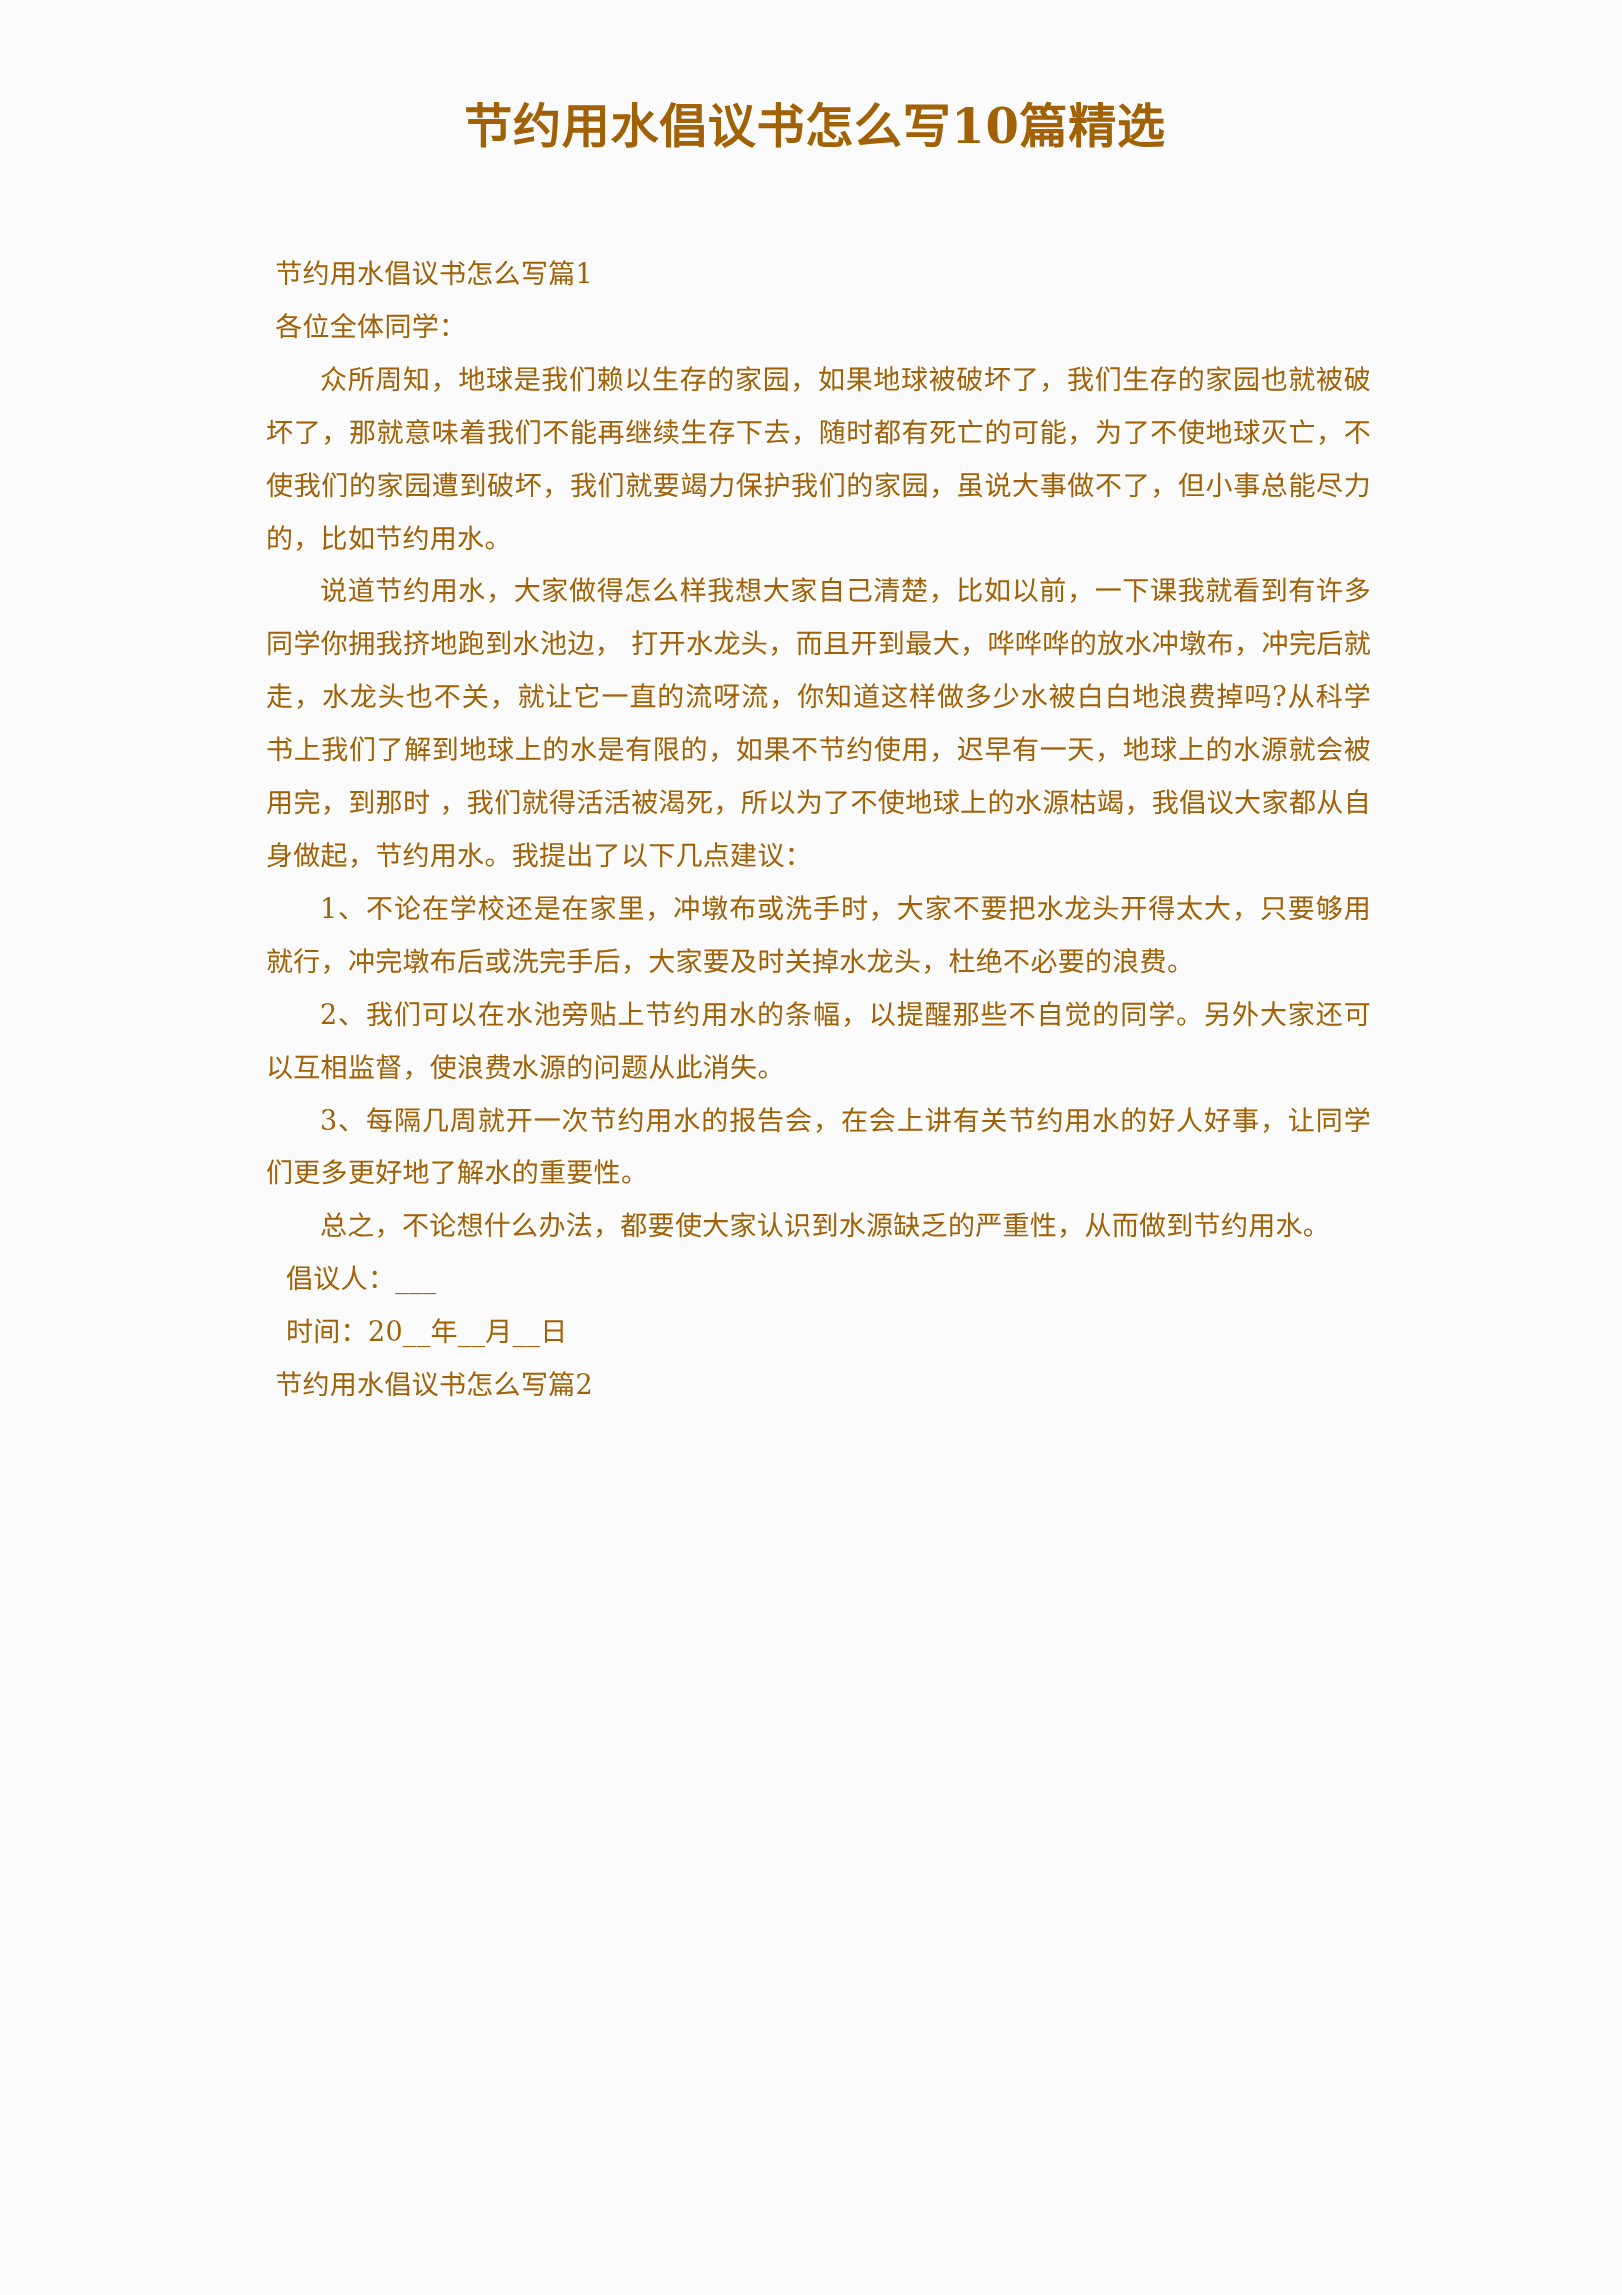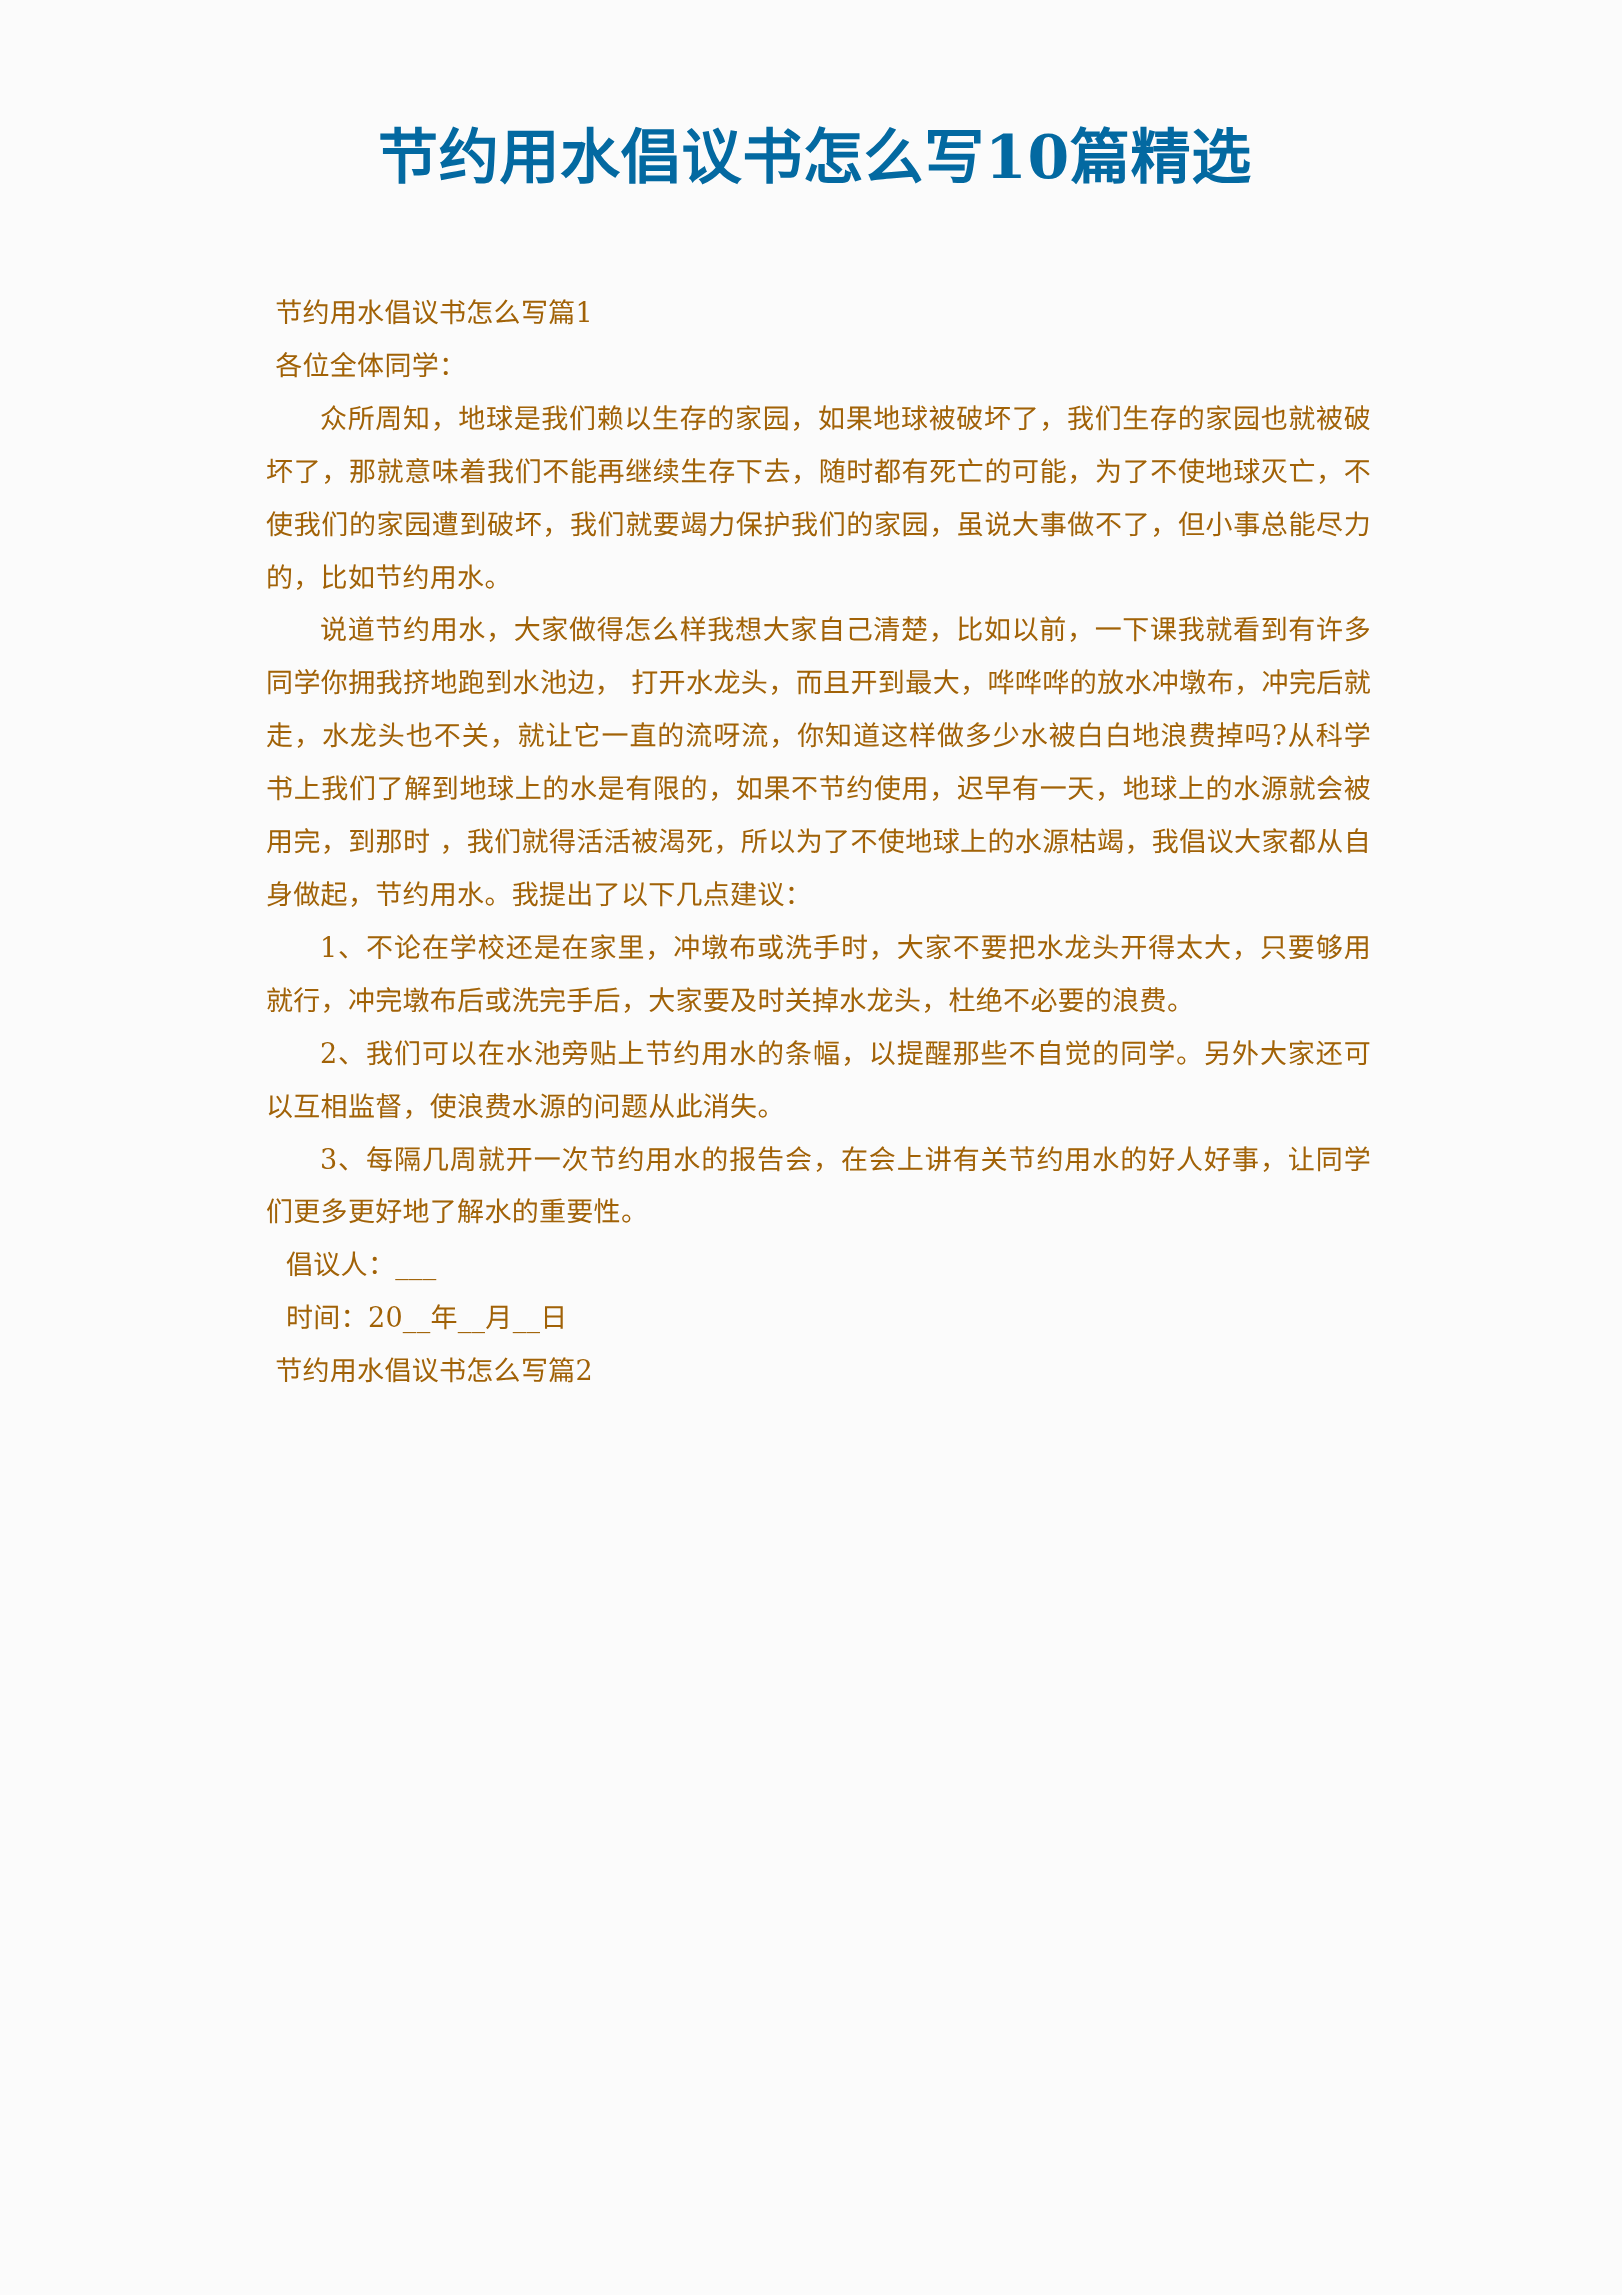--- a/index.html
+++ b/index.html
@@ -26,13 +26,13 @@
     width: 1112px;
   }
   .doc-title {
-    font-size: 60px;
+    font-size: 48px;
     line-height: 1.25;
     font-weight: bold;
     text-align: center;
-    color: #0369a1;
+    color: #a16207;
     margin: 0;
-    padding-top: 120px;
+    padding-top: 96px;
     letter-spacing: 0.7px;
     font-family: "DejaVu Serif", "Liberation Serif", serif;
   }

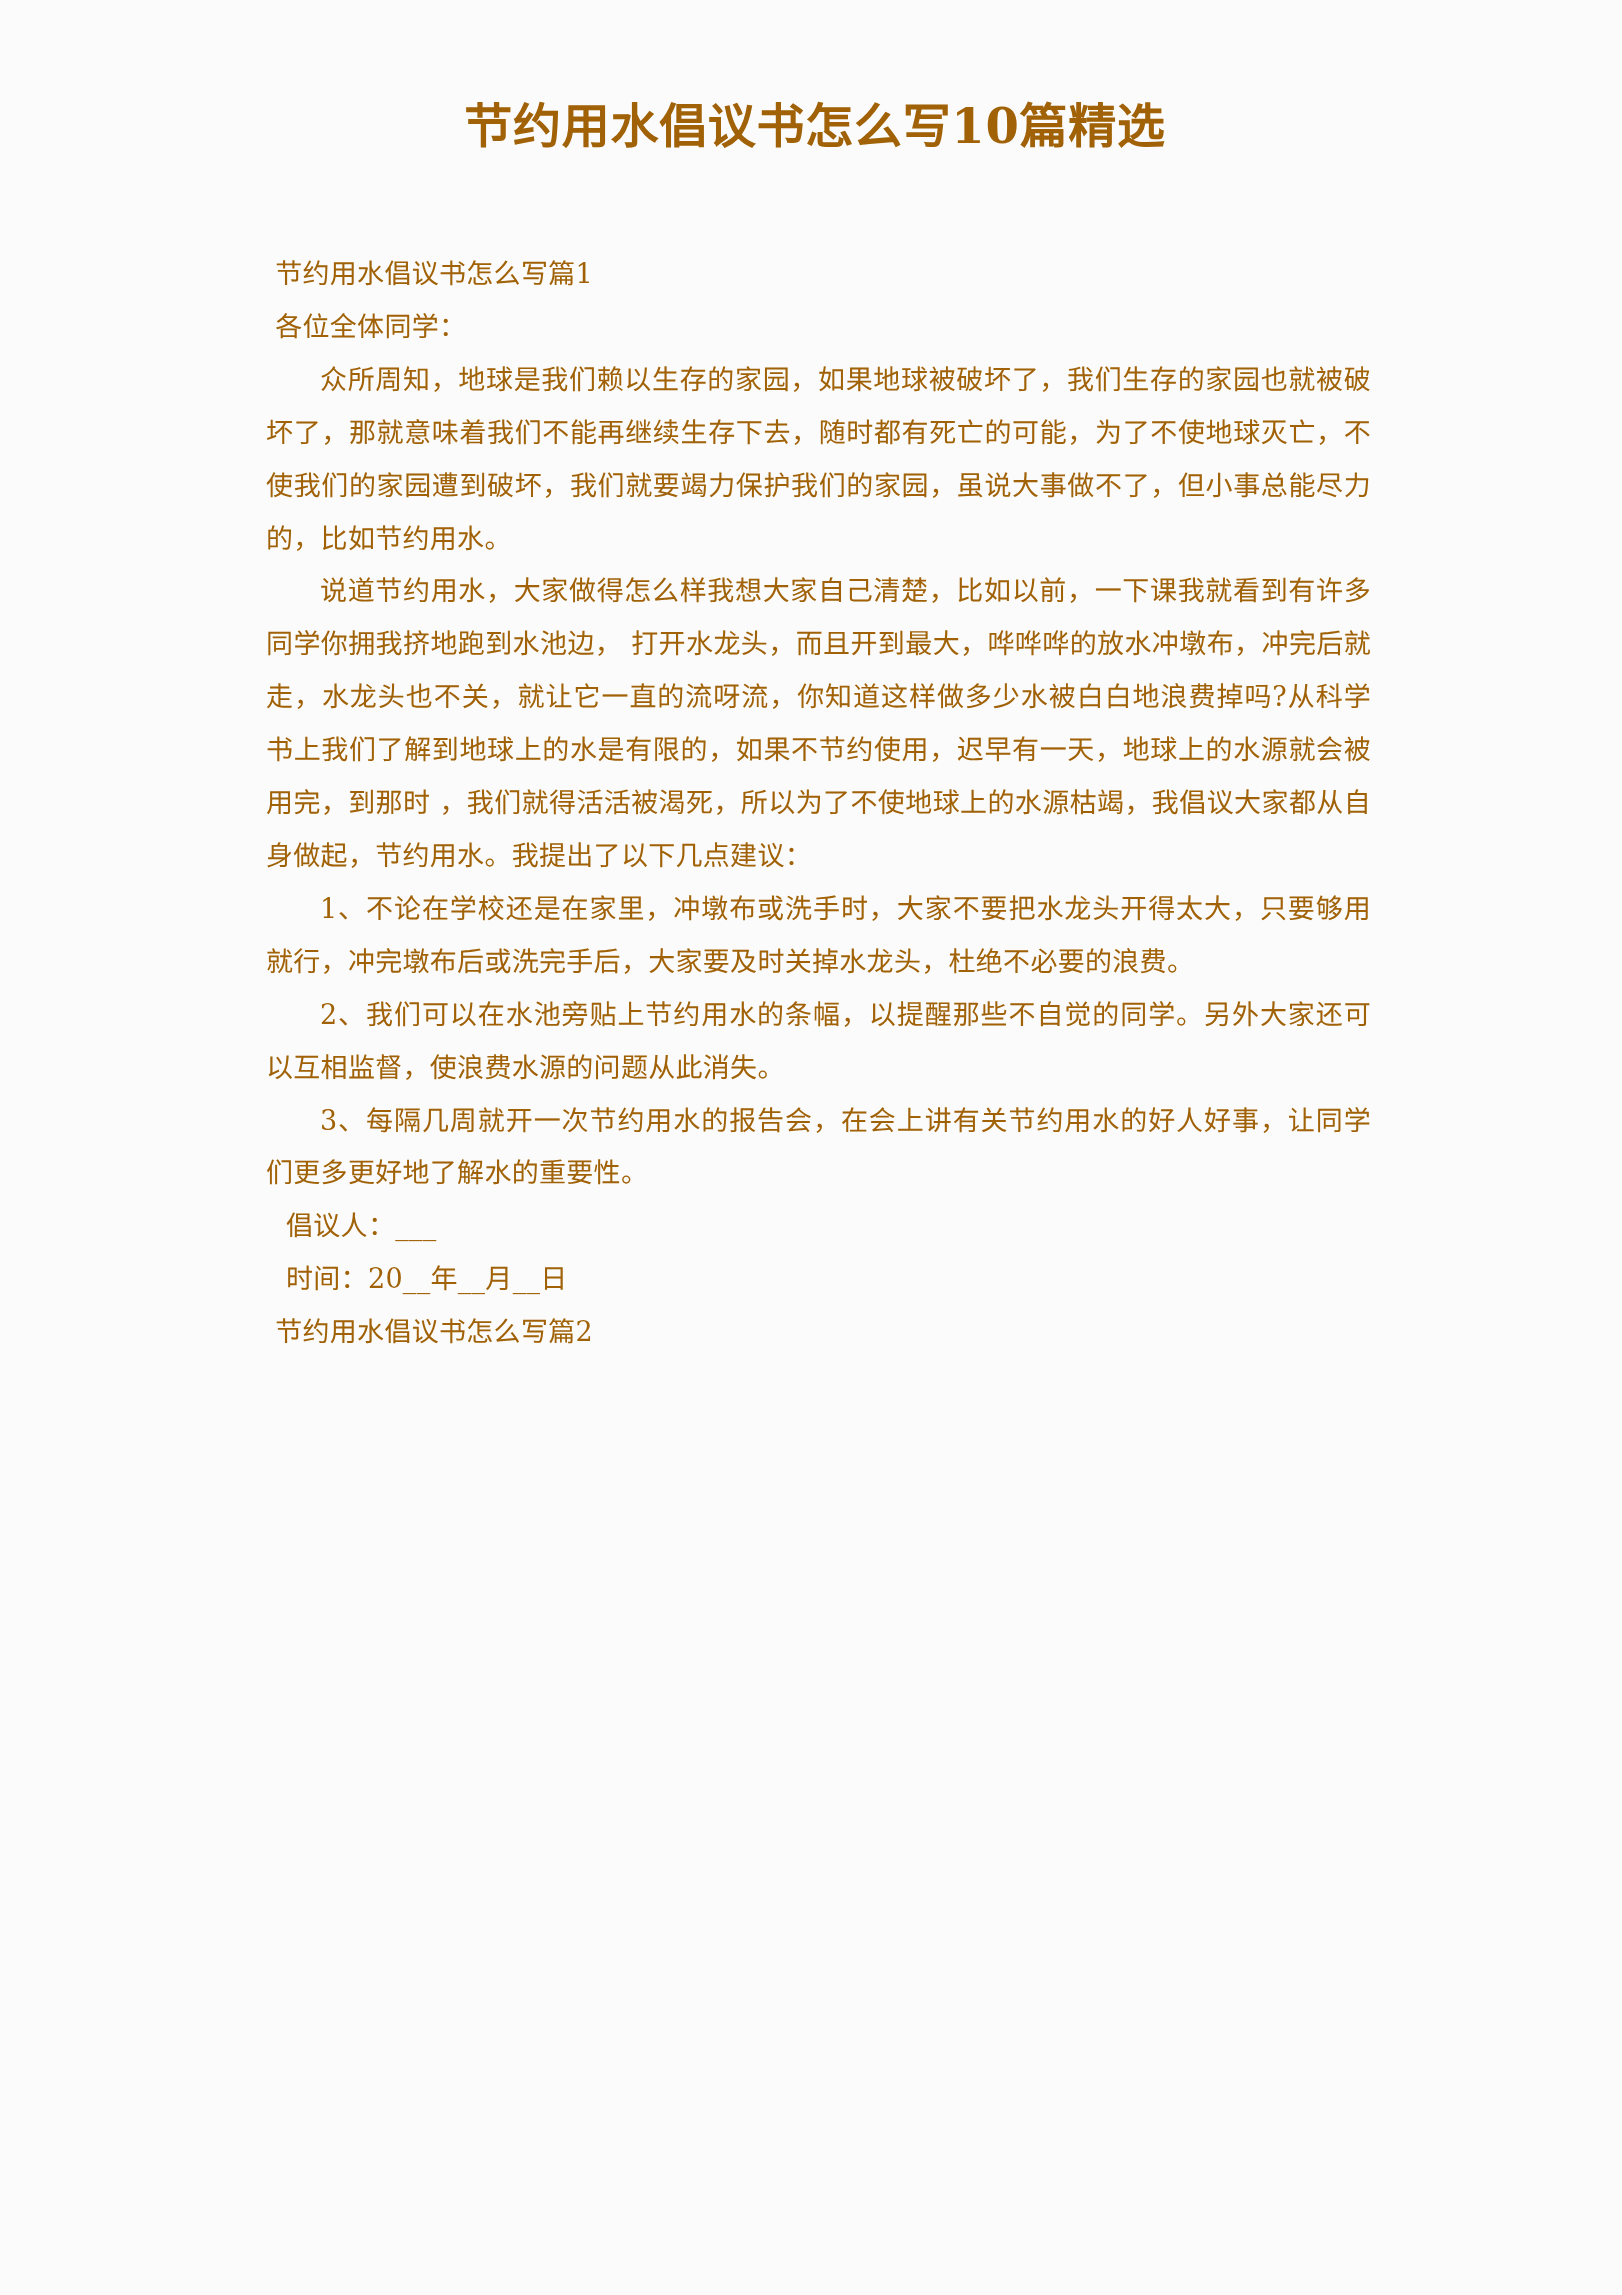--- a/index.html
+++ b/index.html
@@ -79,6 +79,7 @@
         <p class="para indent">1、不论在学校还是在家里，冲墩布或洗手时，大家不要把水龙头开得太大，只要够用就行，冲完墩布后或洗完手后，大家要及时关掉水龙头，杜绝不必要的浪费。</p>
         <p class="para indent">2、我们可以在水池旁贴上节约用水的条幅，以提醒那些不自觉的同学。另外大家还可以互相监督，使浪费水源的问题从此消失。</p>
         <p class="para indent">3、每隔几周就开一次节约用水的报告会，在会上讲有关节约用水的好人好事，让同学们更多更好地了解水的重要性。</p>
+        <p class="para indent">总之，不论想什么办法，都要使大家认识到水源缺乏的严重性，从而做到节约用水。</p>
         <p class="para sig">倡议人：___</p>
         <p class="para sig">时间：20__年__月__日</p>
         <p class="para section-head">节约用水倡议书怎么写篇2</p>

